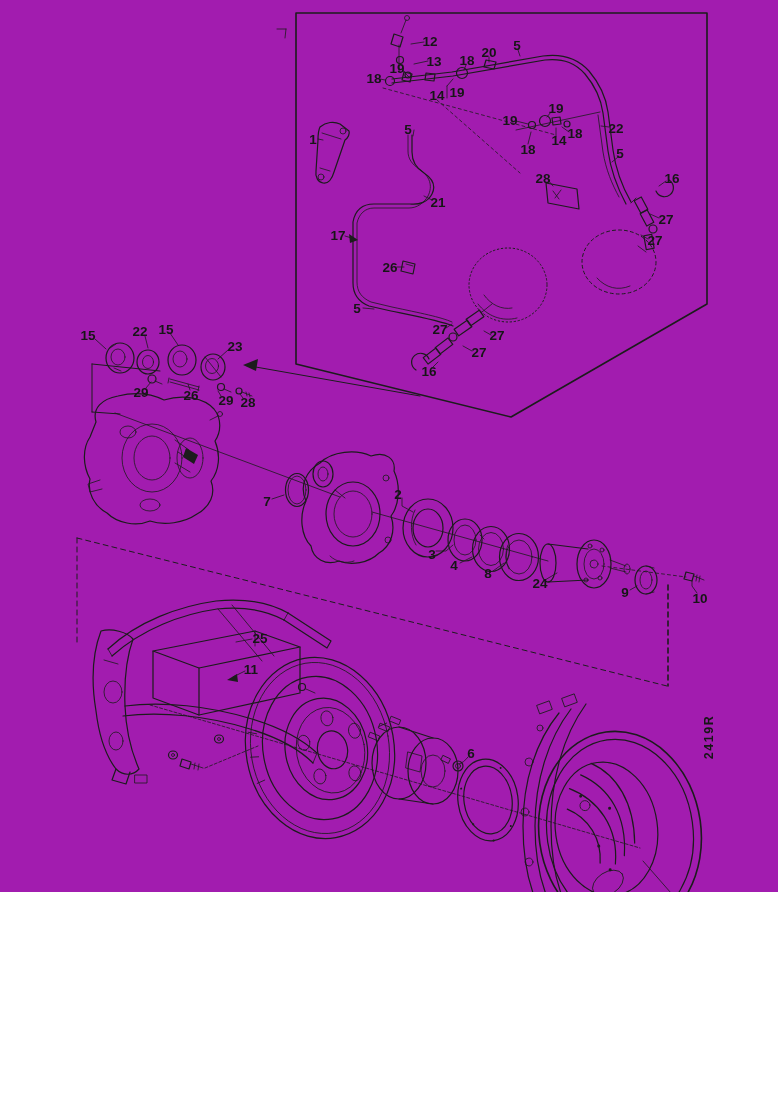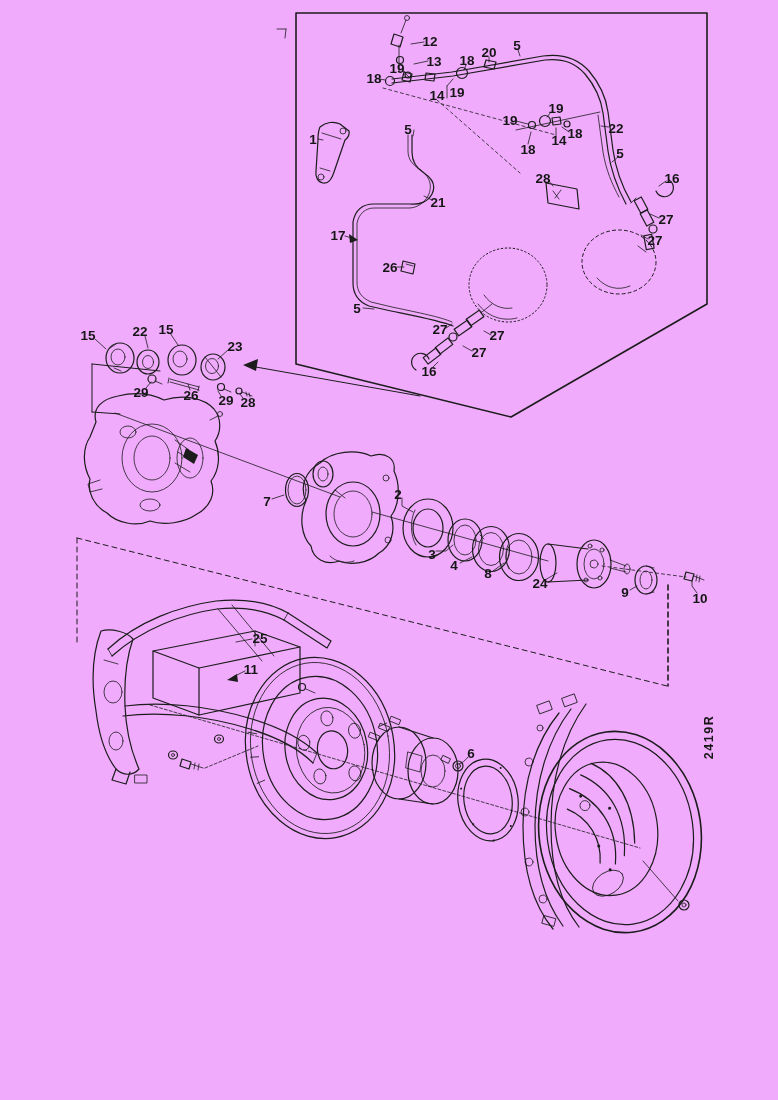--- a/index.html
+++ b/index.html
@@ -3,7 +3,7 @@
 <meta charset="utf-8">
 <style>
   html,body{margin:0;padding:0;background:#ffffff;}
-  .page{width:778px;height:1100px;position:relative;background:#f0abfc;overflow:hidden;}
+  .page{width:778px;height:892px;position:relative;background:#a21caf;overflow:hidden;}
   svg{display:block;}
   .part-label{
     font-family:"Liberation Sans",sans-serif;

